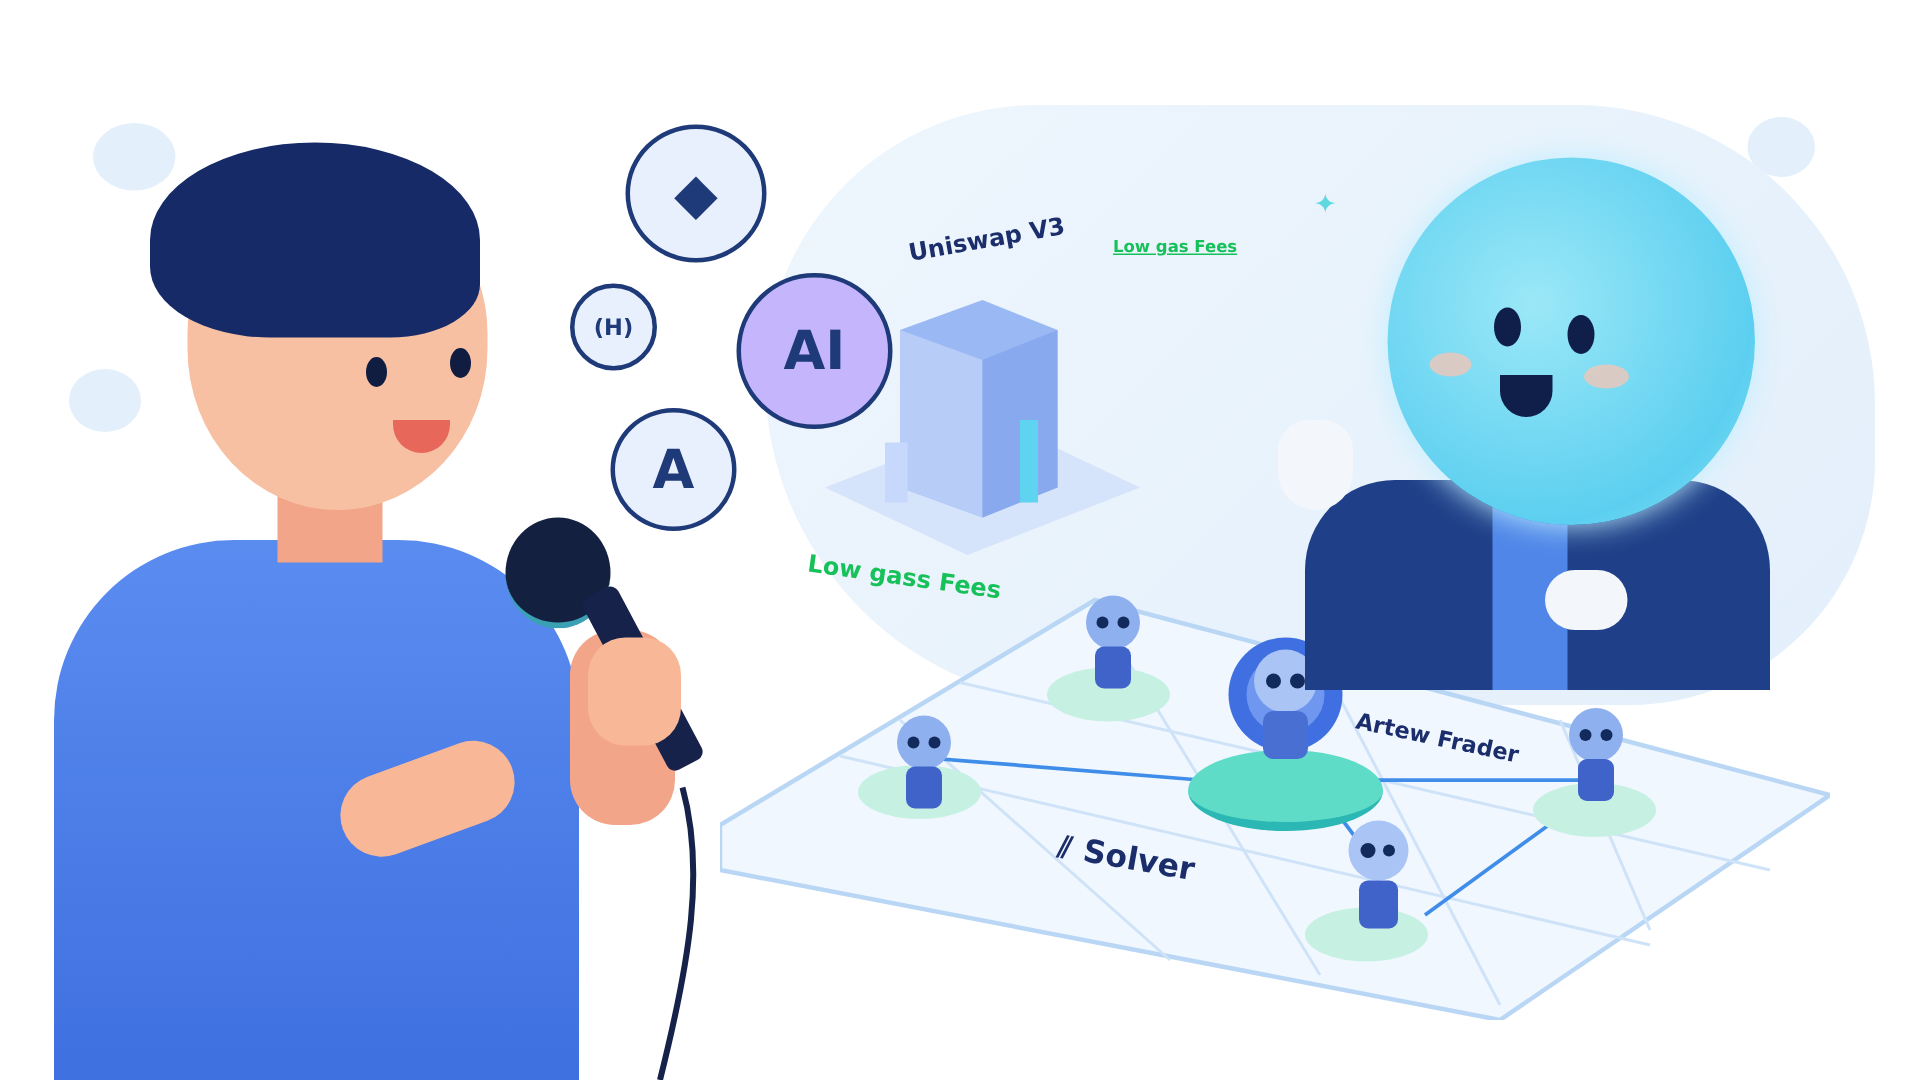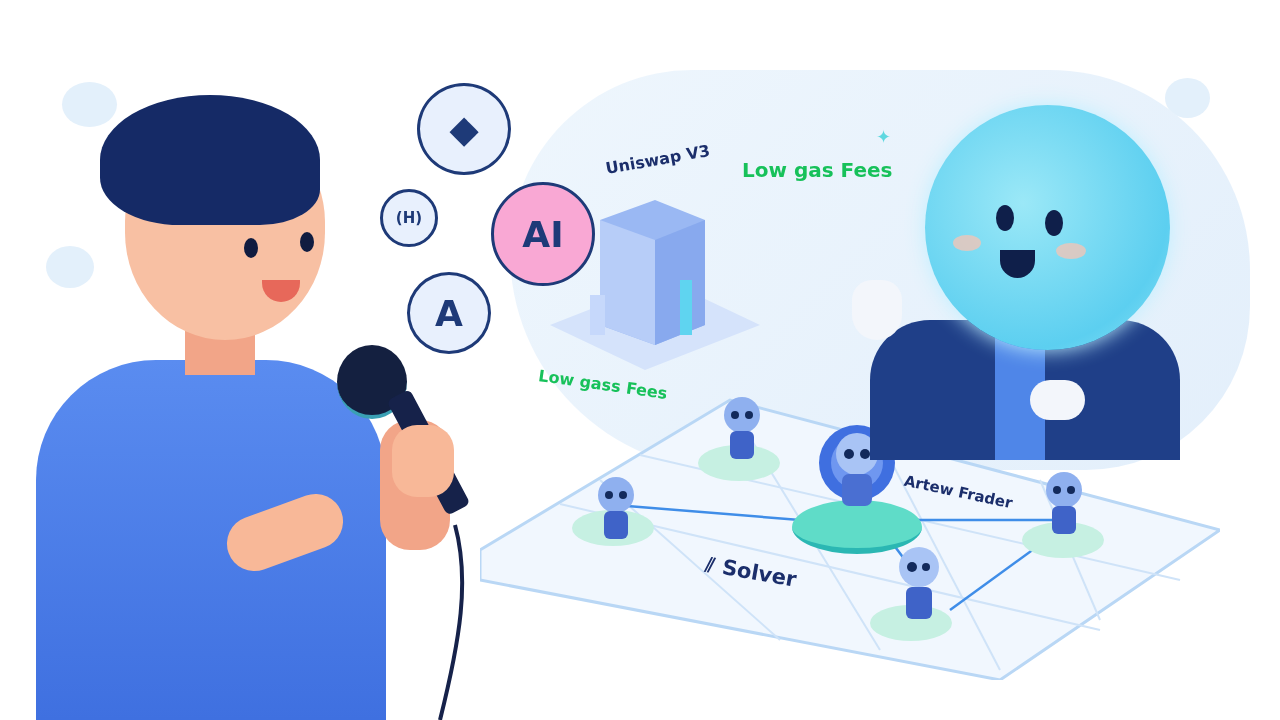--- a/index.html
+++ b/index.html
@@ -94,7 +94,7 @@
 </svg>
 
 <div class="abs label-navy" style="left:605px;top:150px;font-size:16px;transform:rotate(-10deg);">Uniswap V3</div>
-<div class="abs label-green" style="left:742px;top:158px;font-size:20px;">Low gas Fees</div>
+<div class="abs label-green" style="left:742px;top:158px;font-size:11px;text-decoration:underline;">Low gas Fees</div>
 <div class="abs label-green" style="left:538px;top:375px;font-size:16px;transform:rotate(8deg);">Low gass Fees</div>
 
 <div class="abs" style="left:876px;top:126px;color:#5fd8e0;font-size:18px;">✦</div>

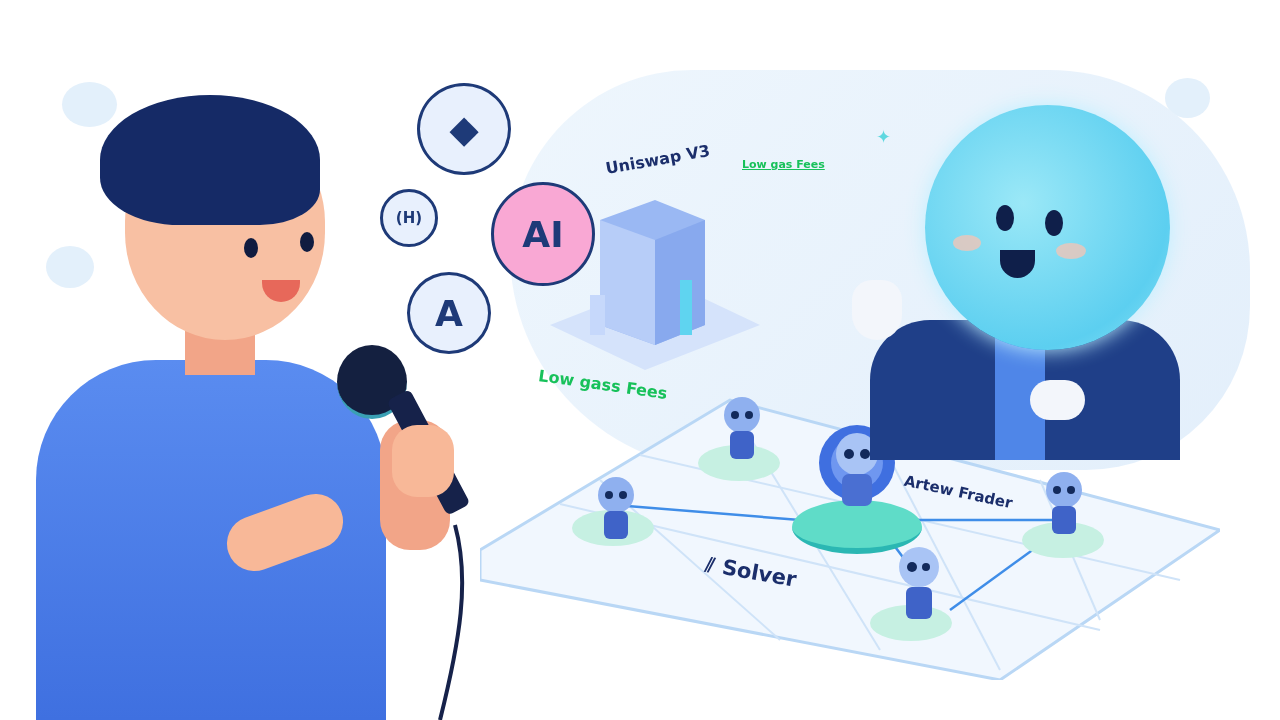--- a/index.html
+++ b/index.html
@@ -116,7 +116,7 @@
 <div class="abs coin" style="left:380px;top:189px;width:52px;height:52px;font-size:15px;">
   <span>(H)</span>
 </div>
-<div class="abs coin" style="left:491px;top:182px;width:98px;height:98px;font-size:36px;background:#f9a8d4;">
+<div class="abs coin" style="left:491px;top:182px;width:98px;height:98px;font-size:36px;background:#c4b5fd;">
   <span>AI</span>
 </div>
 <div class="abs coin" style="left:407px;top:272px;width:78px;height:76px;font-size:36px;">

